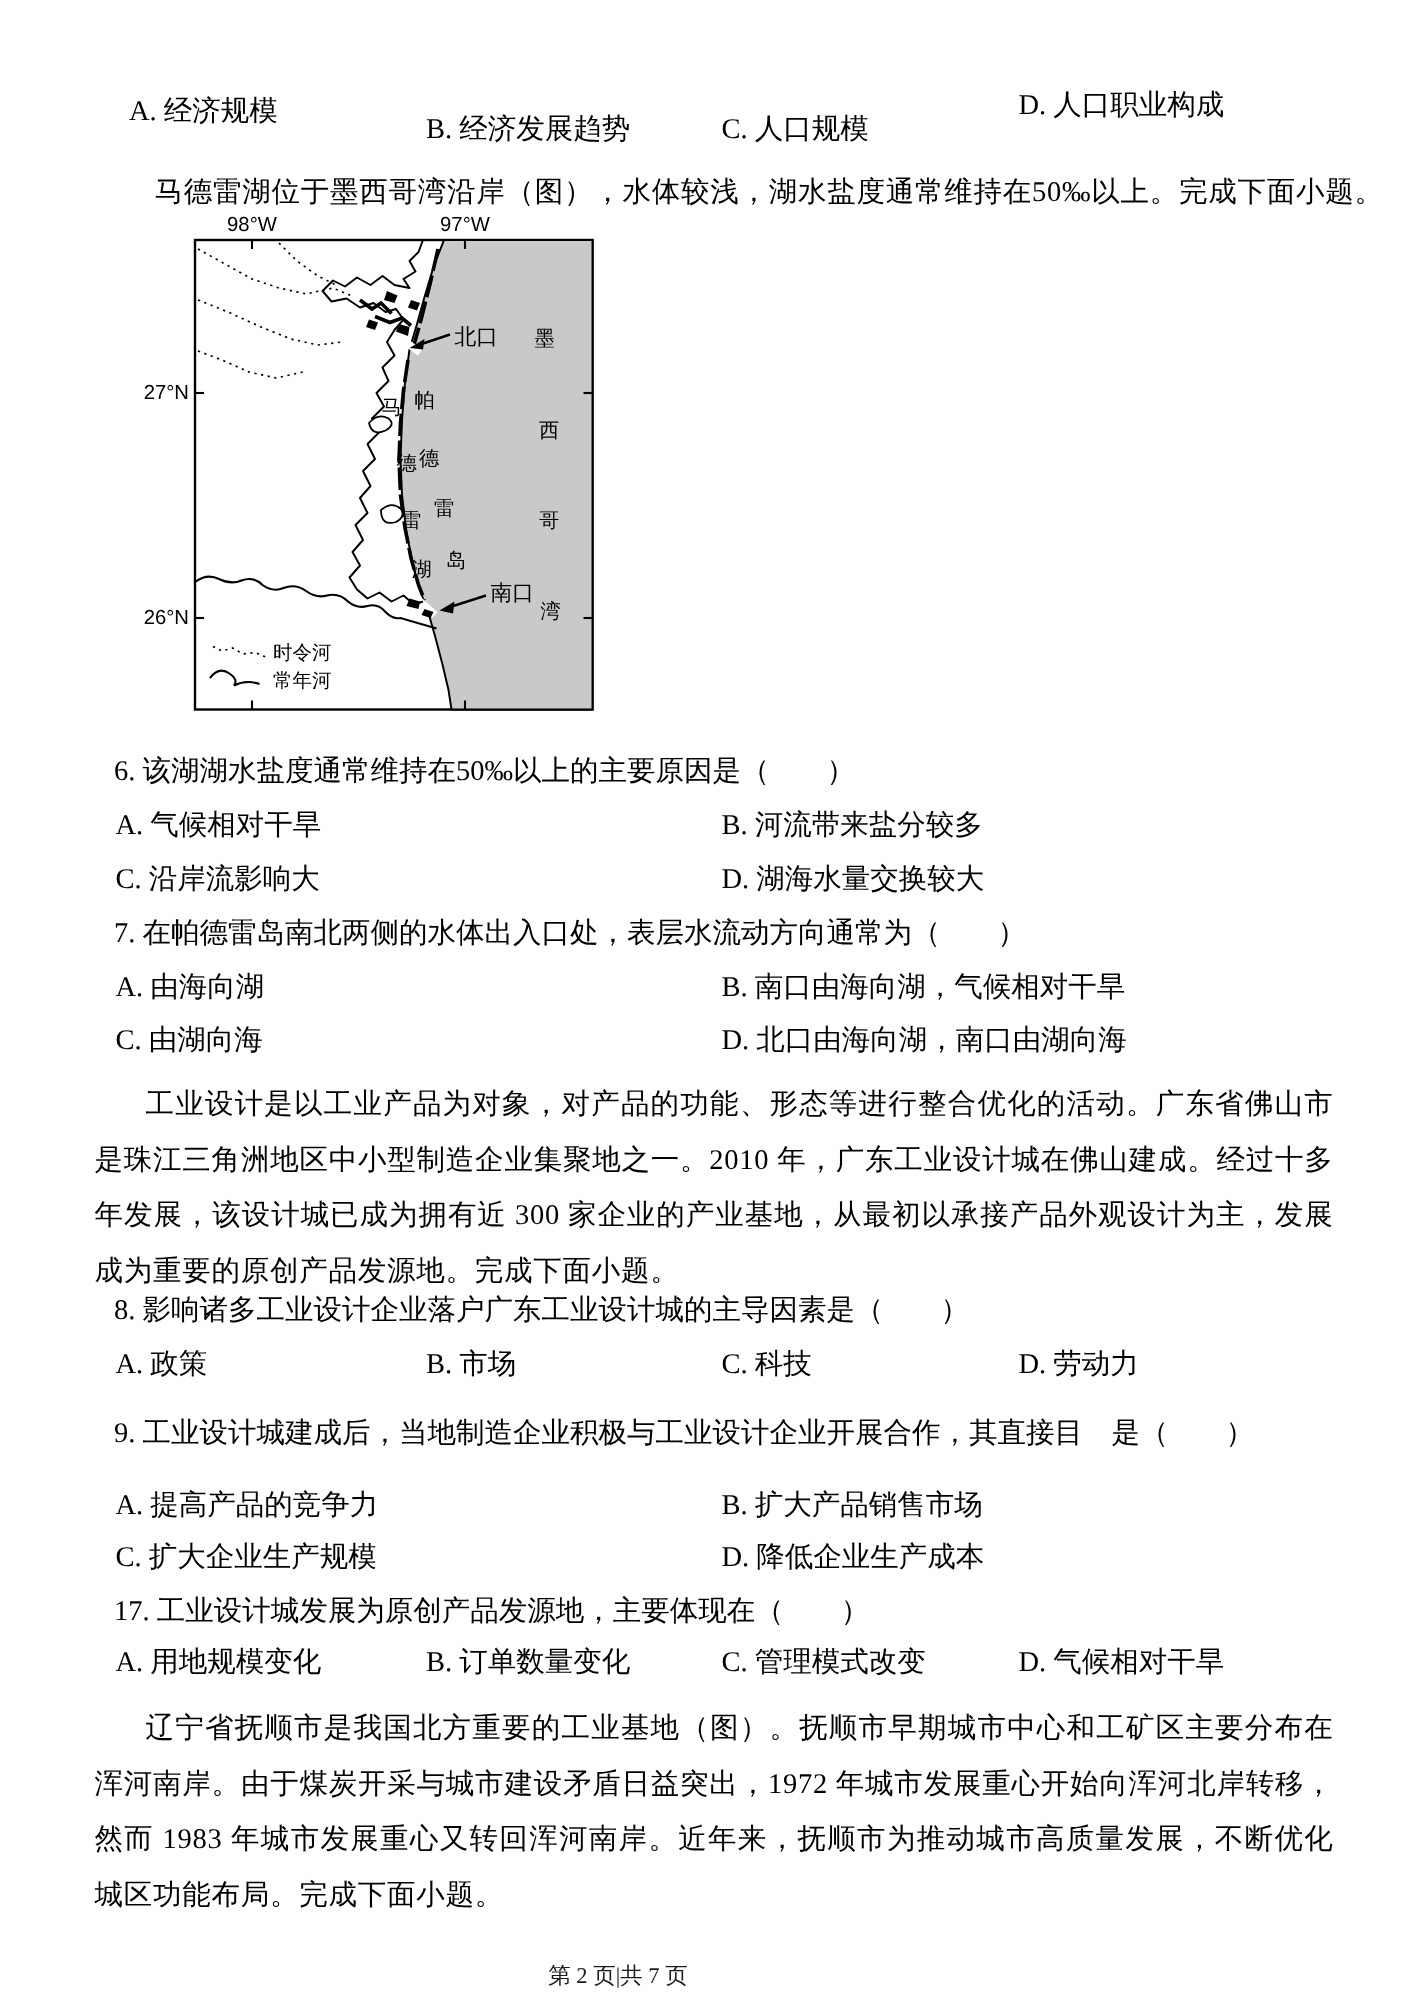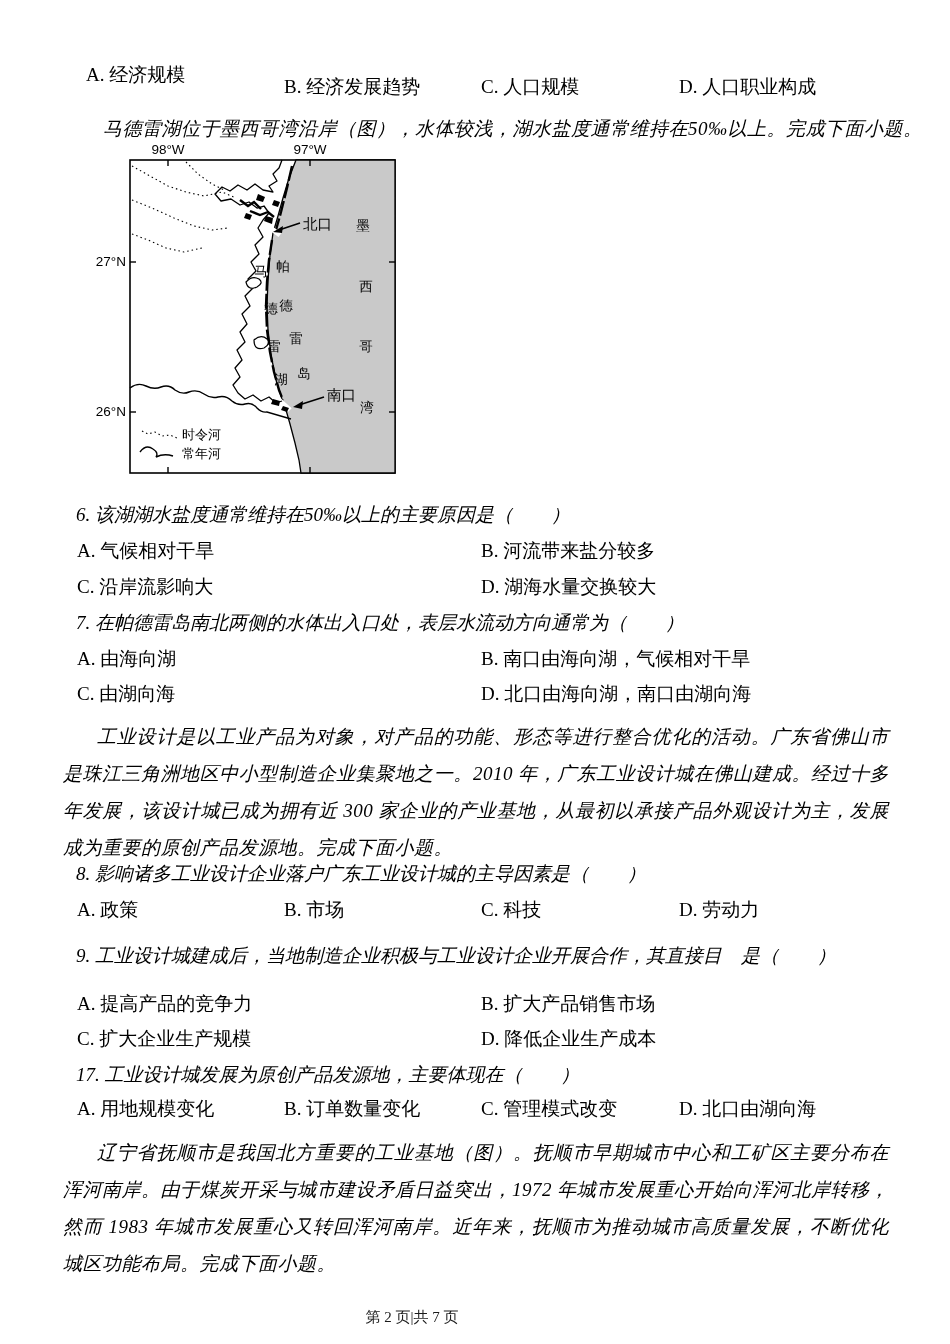--- a/index.html
+++ b/index.html
@@ -29,7 +29,7 @@
 <span class="abs" style="left:86px;top:64px">A. 经济规模</span>
 <span class="abs" style="left:284px;top:76px">B. 经济发展趋势</span>
 <span class="abs" style="left:481px;top:76px">C. 人口规模</span>
-<span class="abs" style="left:679px;top:76px">D. 人口职业构成</span>
+<span class="abs" style="left:679px;top:60px">D. 人口职业构成</span>
 
 <div class="intro intro-oneline" style="left:63px;top:110px;width:860px;text-indent:40px">马德雷湖位于墨西哥湾沿岸（图），水体较浅，湖水盐度通常维持在50‰以上。完成下面小题。</div>
 

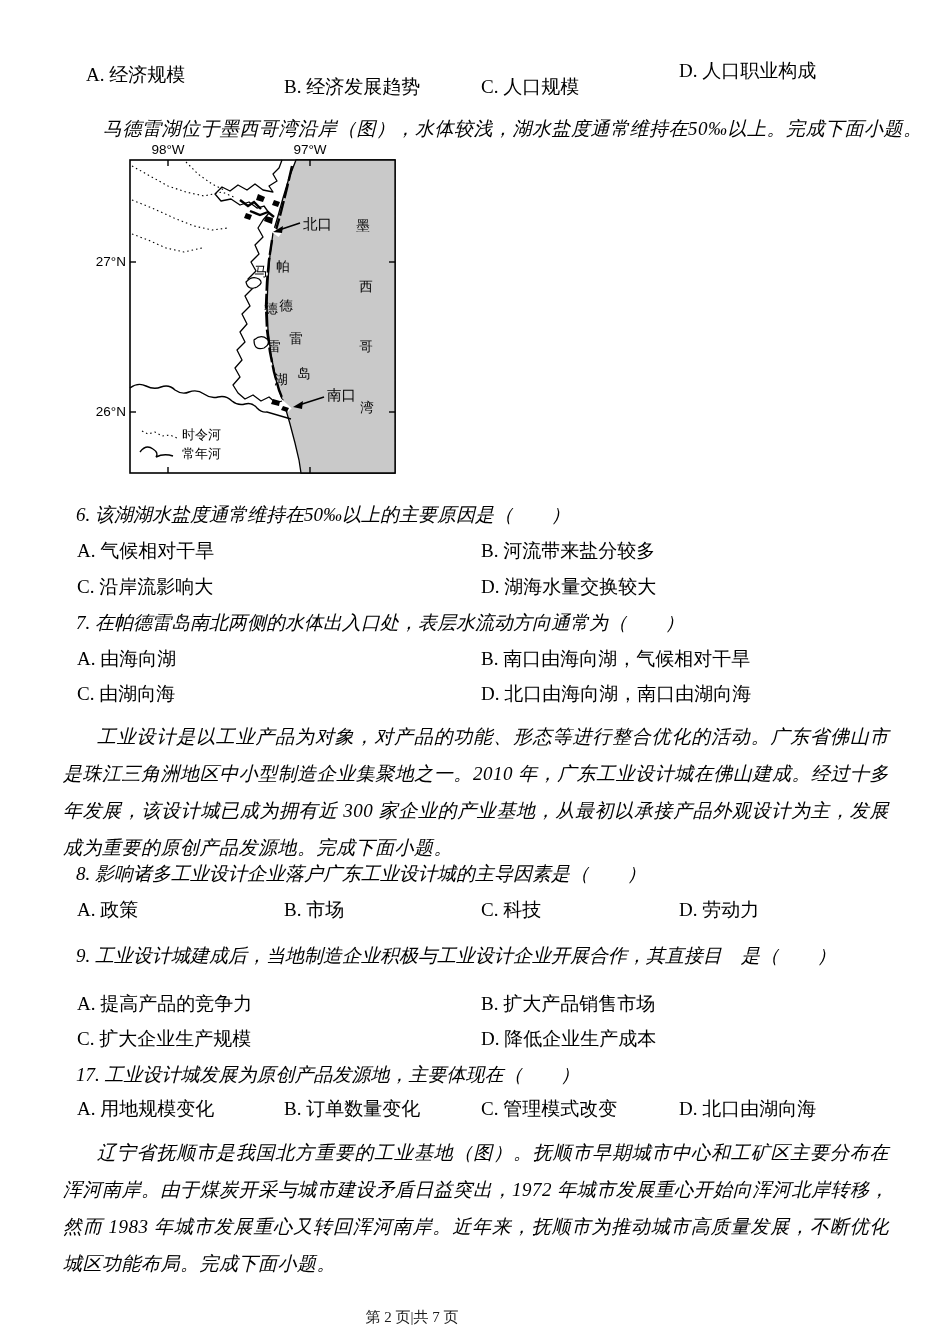--- a/index.html
+++ b/index.html
@@ -11,7 +11,7 @@
   .qtext{position:absolute;white-space:nowrap;font-size:19px;line-height:22px;font-style:italic;}
   .intro{
     position:absolute;font-size:19px;line-height:37px;text-align:justify;
-    font-style:italic;letter-spacing:0.5px;
+    letter-spacing:0.5px;
   }
   .intro-oneline{white-space:nowrap;}
   .footer{

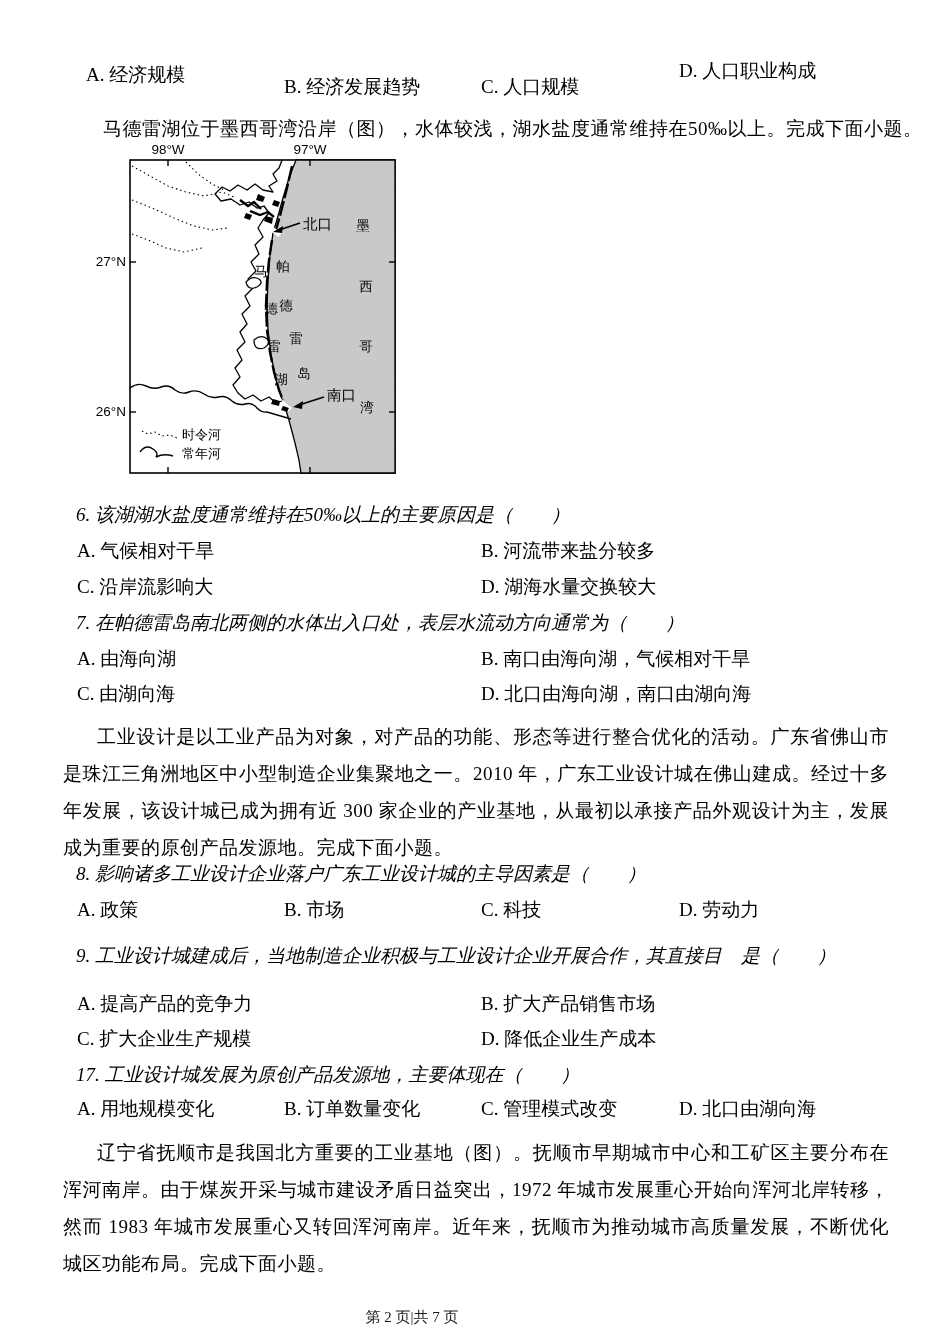--- a/index.html
+++ b/index.html
@@ -8,7 +8,7 @@
     font-family:"Liberation Serif","DejaVu Serif",serif;overflow:hidden;
   }
   .abs{position:absolute;white-space:nowrap;font-size:19px;line-height:22px;}
-  .qtext{position:absolute;white-space:nowrap;font-size:19px;line-height:22px;font-style:italic;}
+  .qtext{position:absolute;white-space:nowrap;font-size:19px;line-height:22px;}
   .intro{
     position:absolute;font-size:19px;line-height:37px;text-align:justify;
     letter-spacing:0.5px;

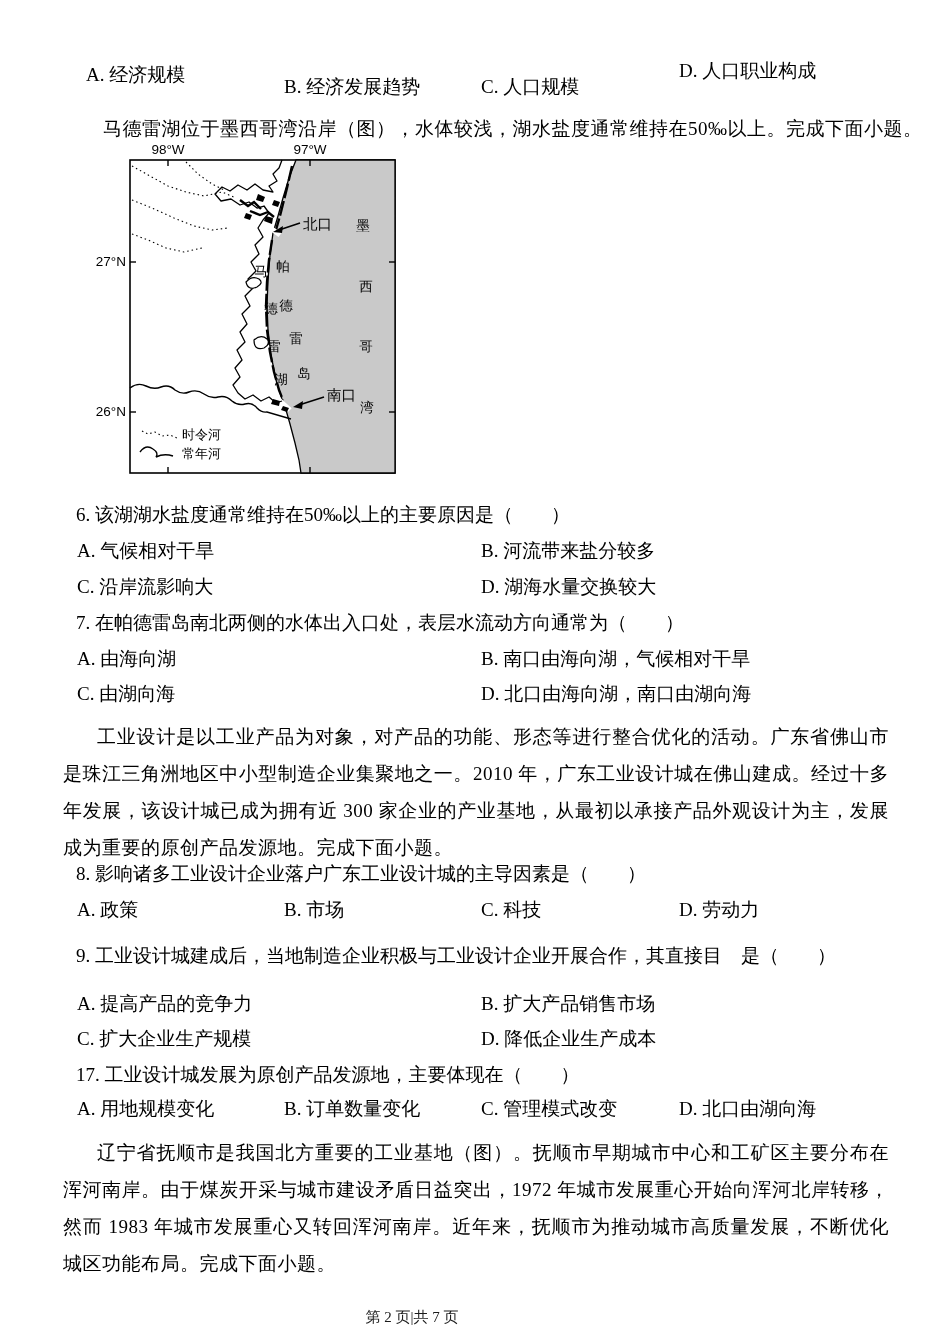--- a/index.html
+++ b/index.html
@@ -156,7 +156,7 @@
 <span class="abs" style="left:77px;top:1098px">A. 用地规模变化</span>
 <span class="abs" style="left:284px;top:1098px">B. 订单数量变化</span>
 <span class="abs" style="left:481px;top:1098px">C. 管理模式改变</span>
-<span class="abs" style="left:679px;top:1098px">D. 北口由湖向海</span>
+<span class="abs" style="left:679px;top:1098px">D. 气候相对干旱</span>
 
 <div class="intro" style="left:63px;top:1134px;width:826px;text-indent:34px">辽宁省抚顺市是我国北方重要的工业基地（图）。抚顺市早期城市中心和工矿区主要分布在浑河南岸。由于煤炭开采与城市建设矛盾日益突出，1972 年城市发展重心开始向浑河北岸转移，然而 1983 年城市发展重心又转回浑河南岸。近年来，抚顺市为推动城市高质量发展，不断优化城区功能布局。完成下面小题。</div>
 

